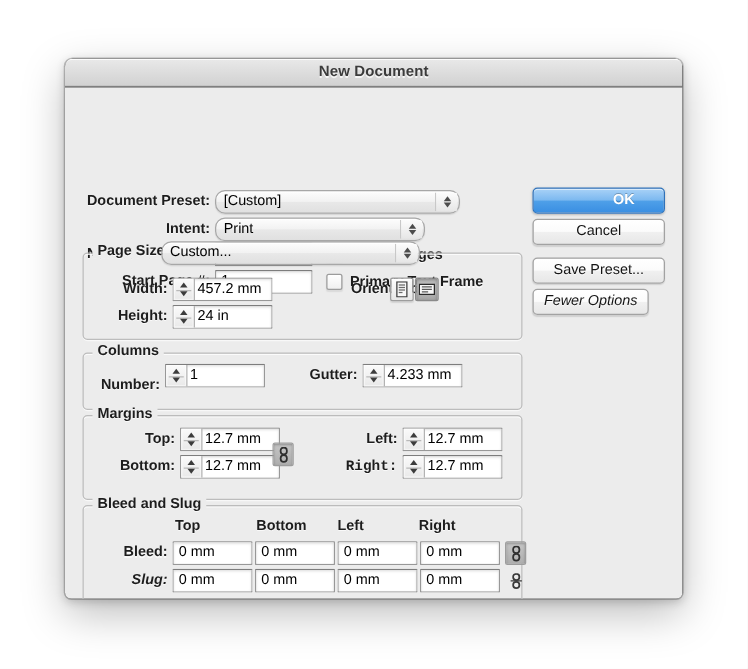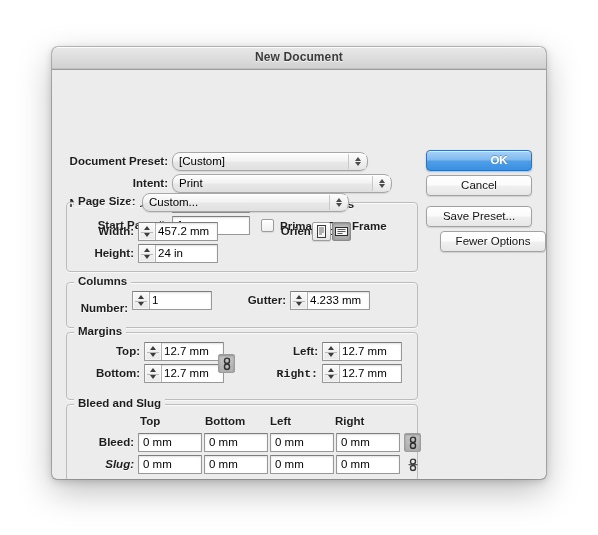--- a/index.html
+++ b/index.html
@@ -262,7 +262,7 @@
     </div>
 
     <div class="lbl" style="left:0; width:116px; top:107px;">Intent:</div>
-    <div class="popup" style="left:120px; top:104px; width:220px;">
+    <div class="popup" style="left:120px; top:104px; width:168px;">
       <div class="pv">Print</div>
       <div class="pbtn">
         <span class="ar up"></span>

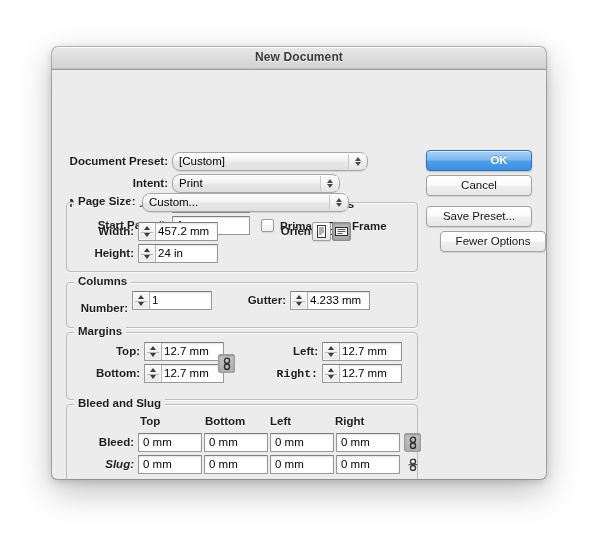--- a/index.html
+++ b/index.html
@@ -298,7 +298,7 @@
 
     <div class="groupgap" style="left:78px; top:131px; width:180px;"></div>
 
-    <div class="popup" style="left:90px; top:123px; width:207px;padding-left:16px;">
+    <div class="popup" style="left:77px; top:123px; width:207px;padding-left:16px;">
       <div class="pv">Custom...</div>
       <div class="pbtn">
         <span class="ar up"></span>

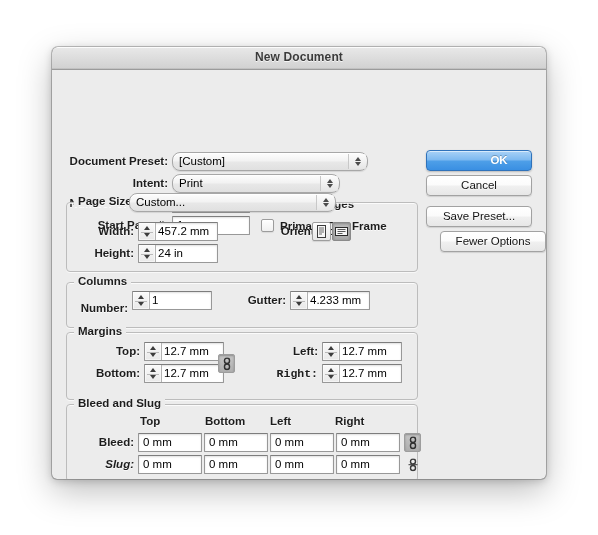--- a/index.html
+++ b/index.html
@@ -291,7 +291,7 @@
     <div class="btn default" style="left:374px; top:80px; width:106px;padding-left:40px;">OK</div>
     <div class="btn" style="left:374px; top:105px; width:106px;">Cancel</div>
     <div class="btn" style="left:374px; top:136px; width:106px;">Save Preset...</div>
-    <div class="btn" style="left:388px; top:161px; width:106px;">Fewer Options</div>
+    <div class="btn" style="left:374px; top:161px; width:93px;font-style:italic;">Fewer Options</div>
 
     <div class="group" style="left:14px; top:132px; width:352px; height:70px;"></div>
     <div class="grouptitle" style="left:22px; top:125px;">Page Size:</div>

